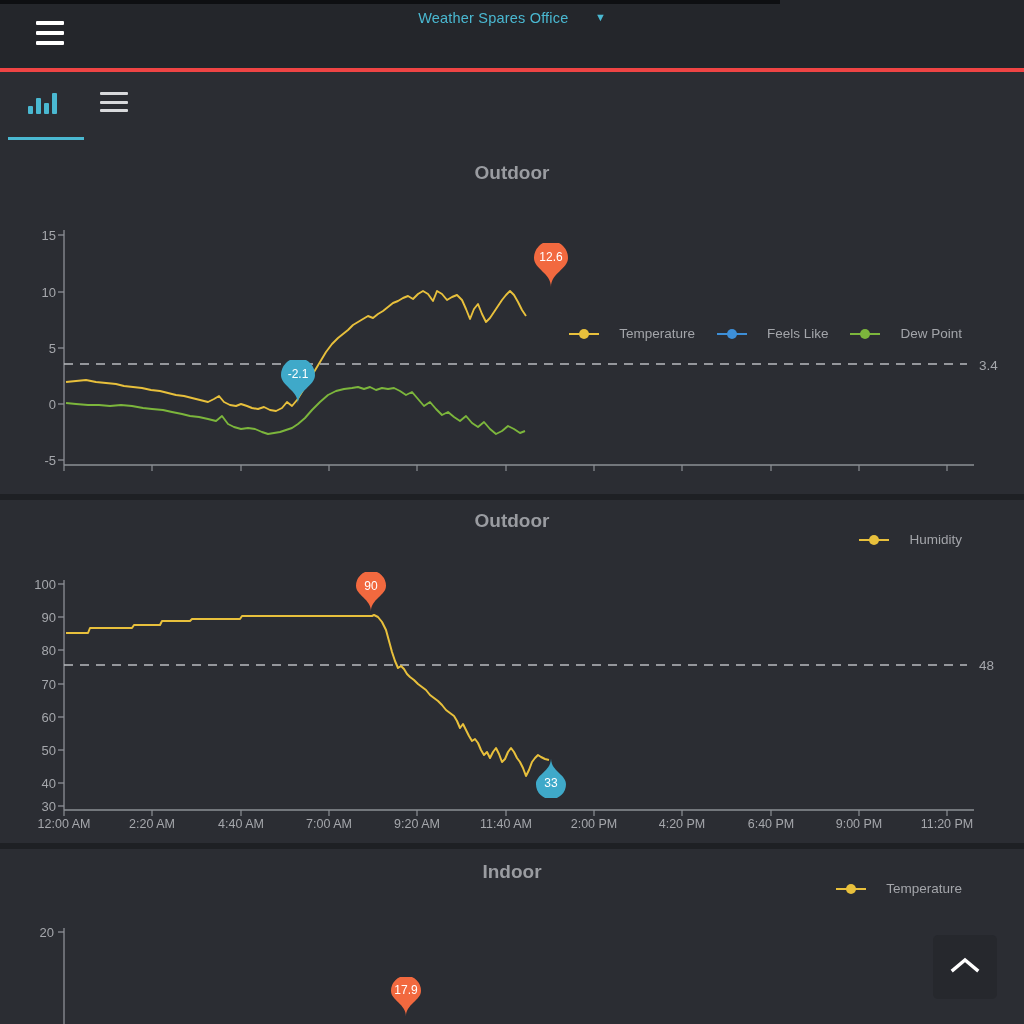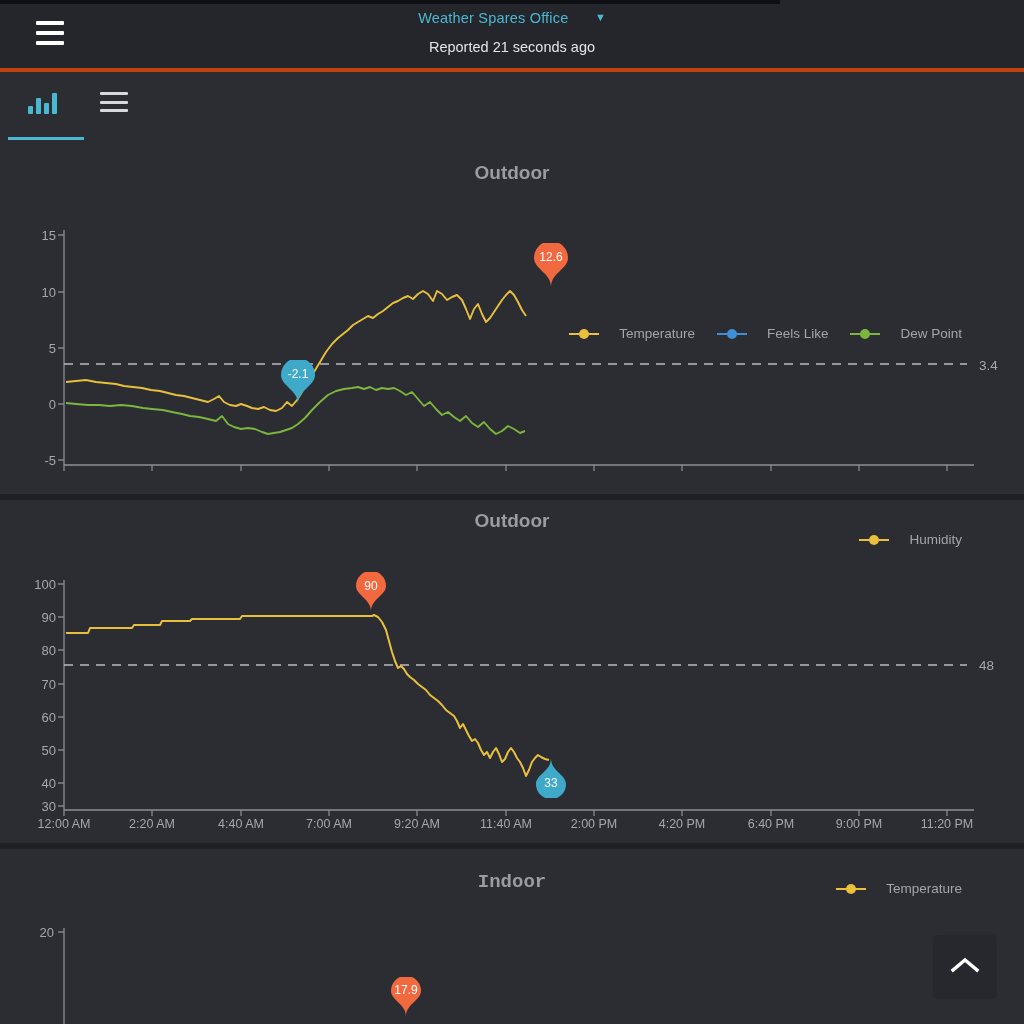--- a/index.html
+++ b/index.html
@@ -9,7 +9,7 @@
     font-family: "Liberation Sans", sans-serif;
     overflow: hidden;
   }
-  #app { position: relative; width: 1024px; height: 1024px; background: #c2410c; }
+  #app { position: relative; width: 1024px; height: 1024px; background: #ef4444; }
 
   
   .topbar {

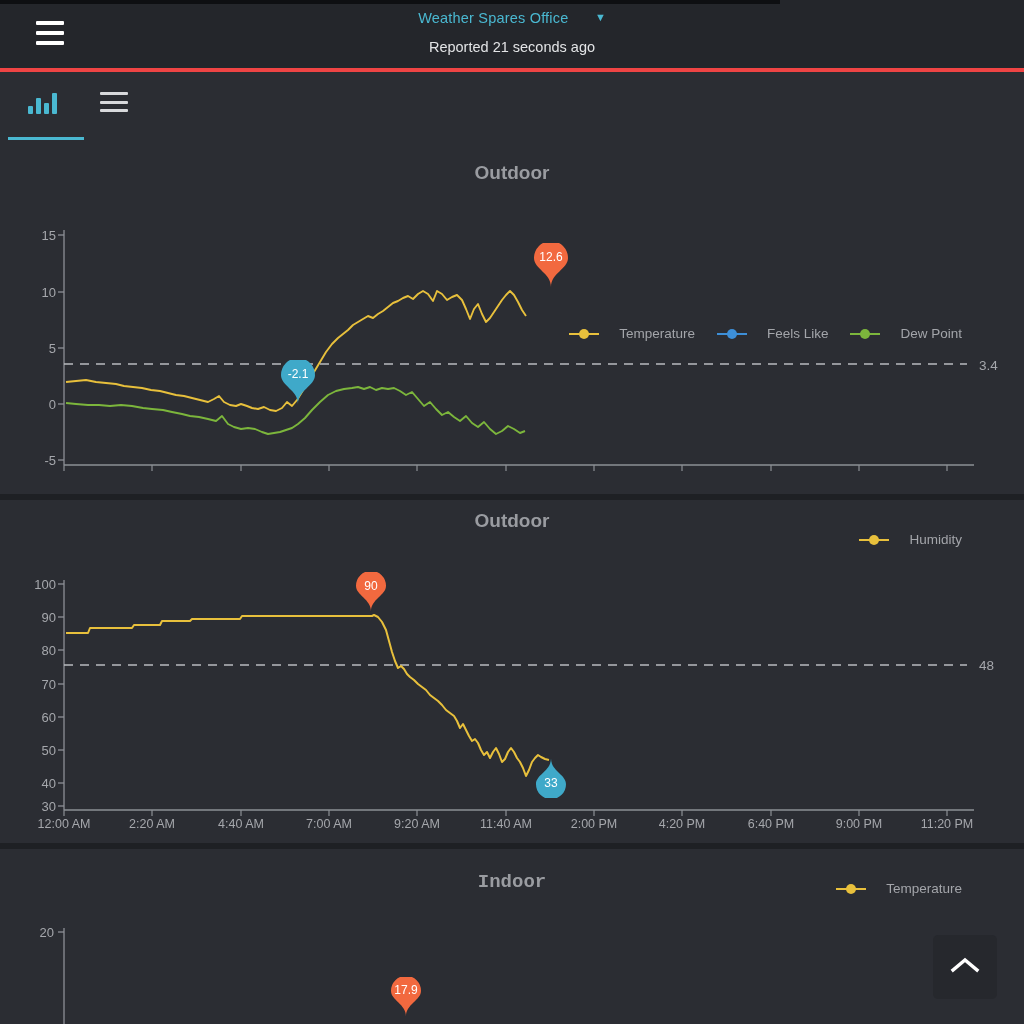--- a/index.html
+++ b/index.html
@@ -172,7 +172,6 @@
       <span class="site-name">Weather Spares Office</span>
       <span class="site-caret">▼</span>
     </div>
-    <div class="reported">Reported 21 seconds ago</div>
 
   </div>
 

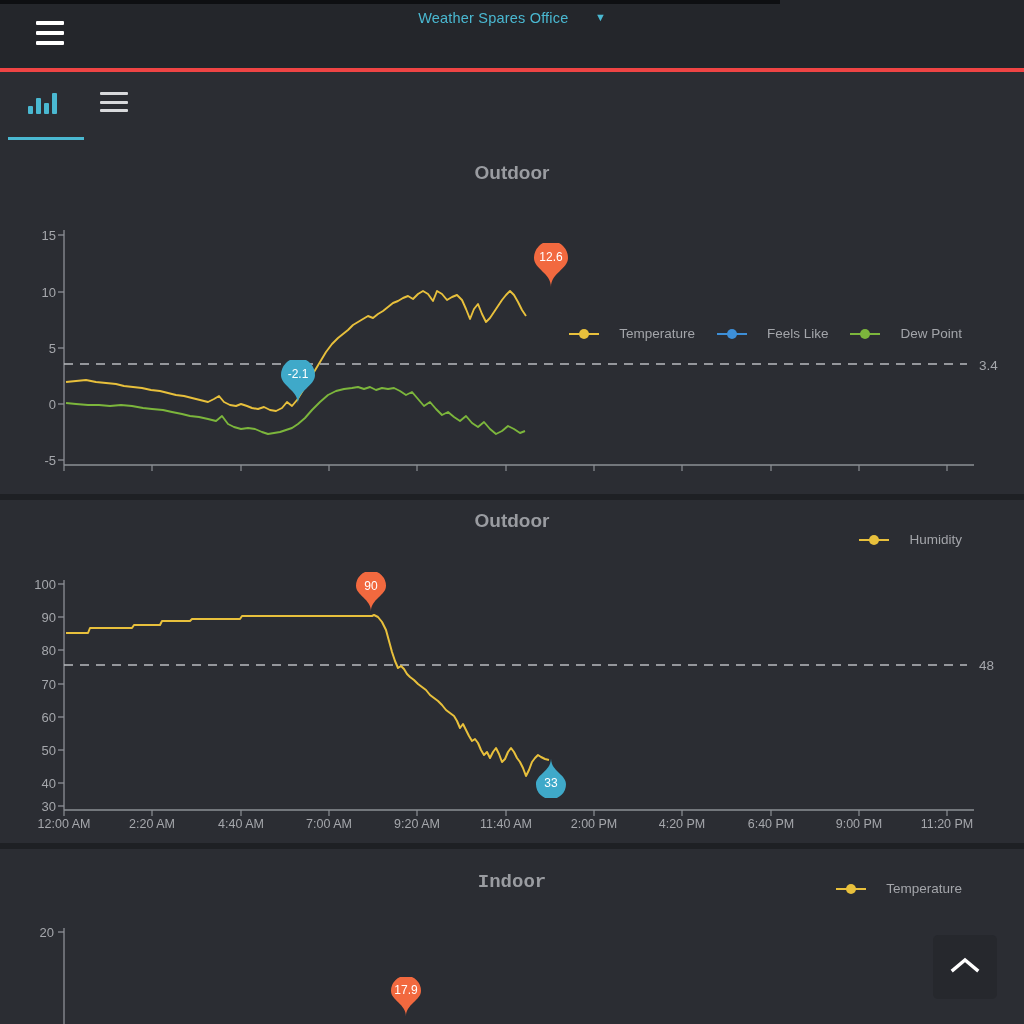--- a/index.html
+++ b/index.html
@@ -395,7 +395,7 @@
   <div class="panel-sep" style="top:843px;"></div>
 
   <div class="panel" style="top:849px; height:175px; overflow:hidden;">
-    <div class="panel-title" style="top:22px;font-family:Liberation Mono, monospace;">Indoor</div>
+    <div class="panel-title" style="top:12px;">Indoor</div>
 
     <div class="legend" style="right:62px; top:32px;">
       <div class="leg-item">

